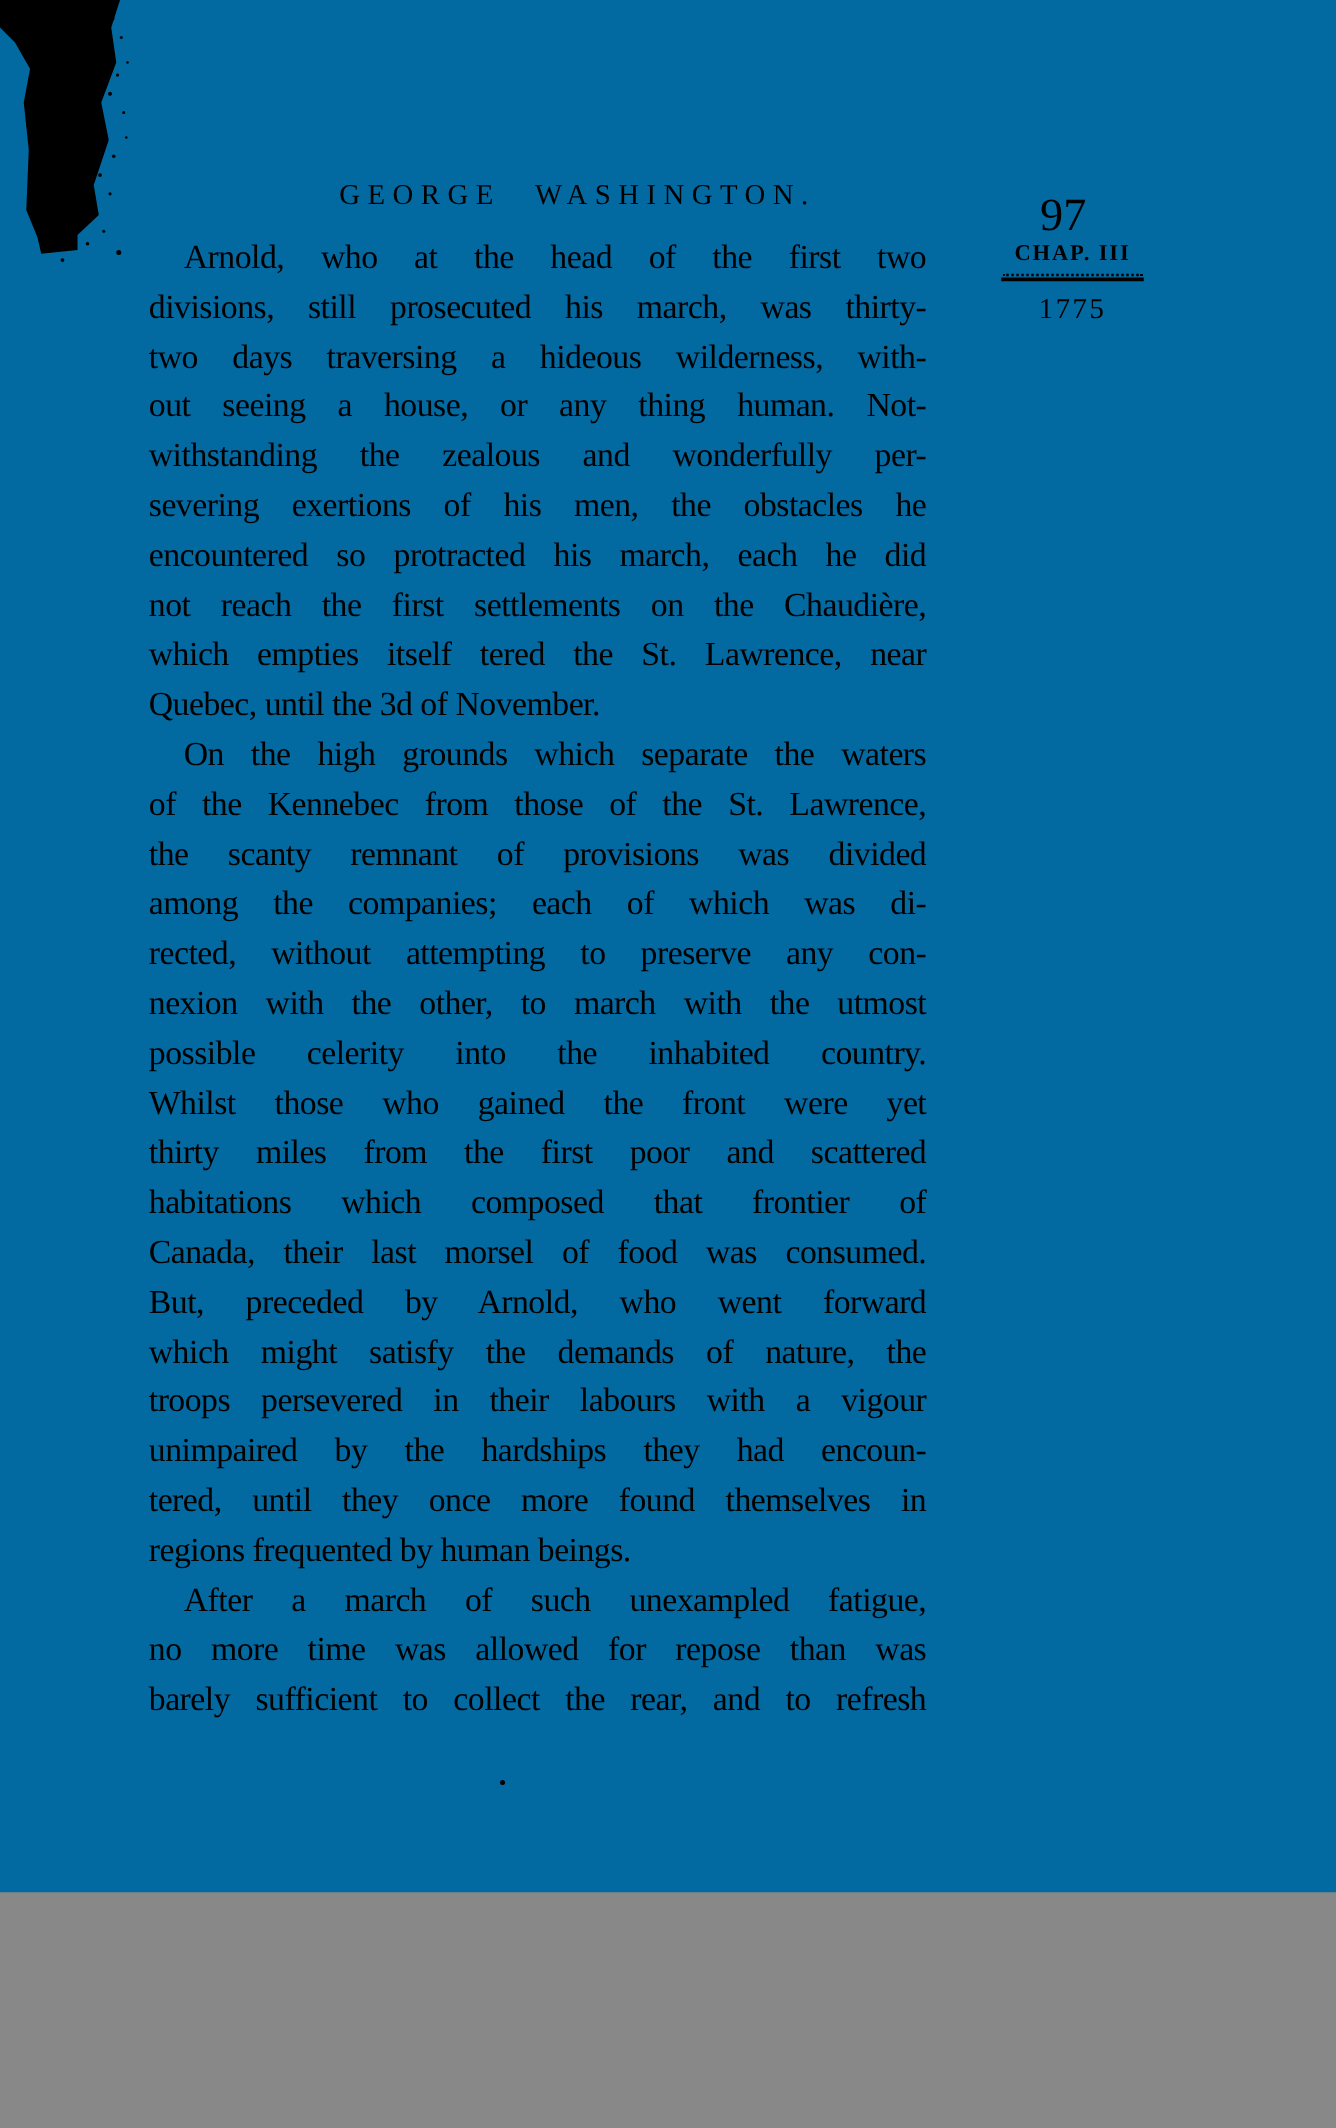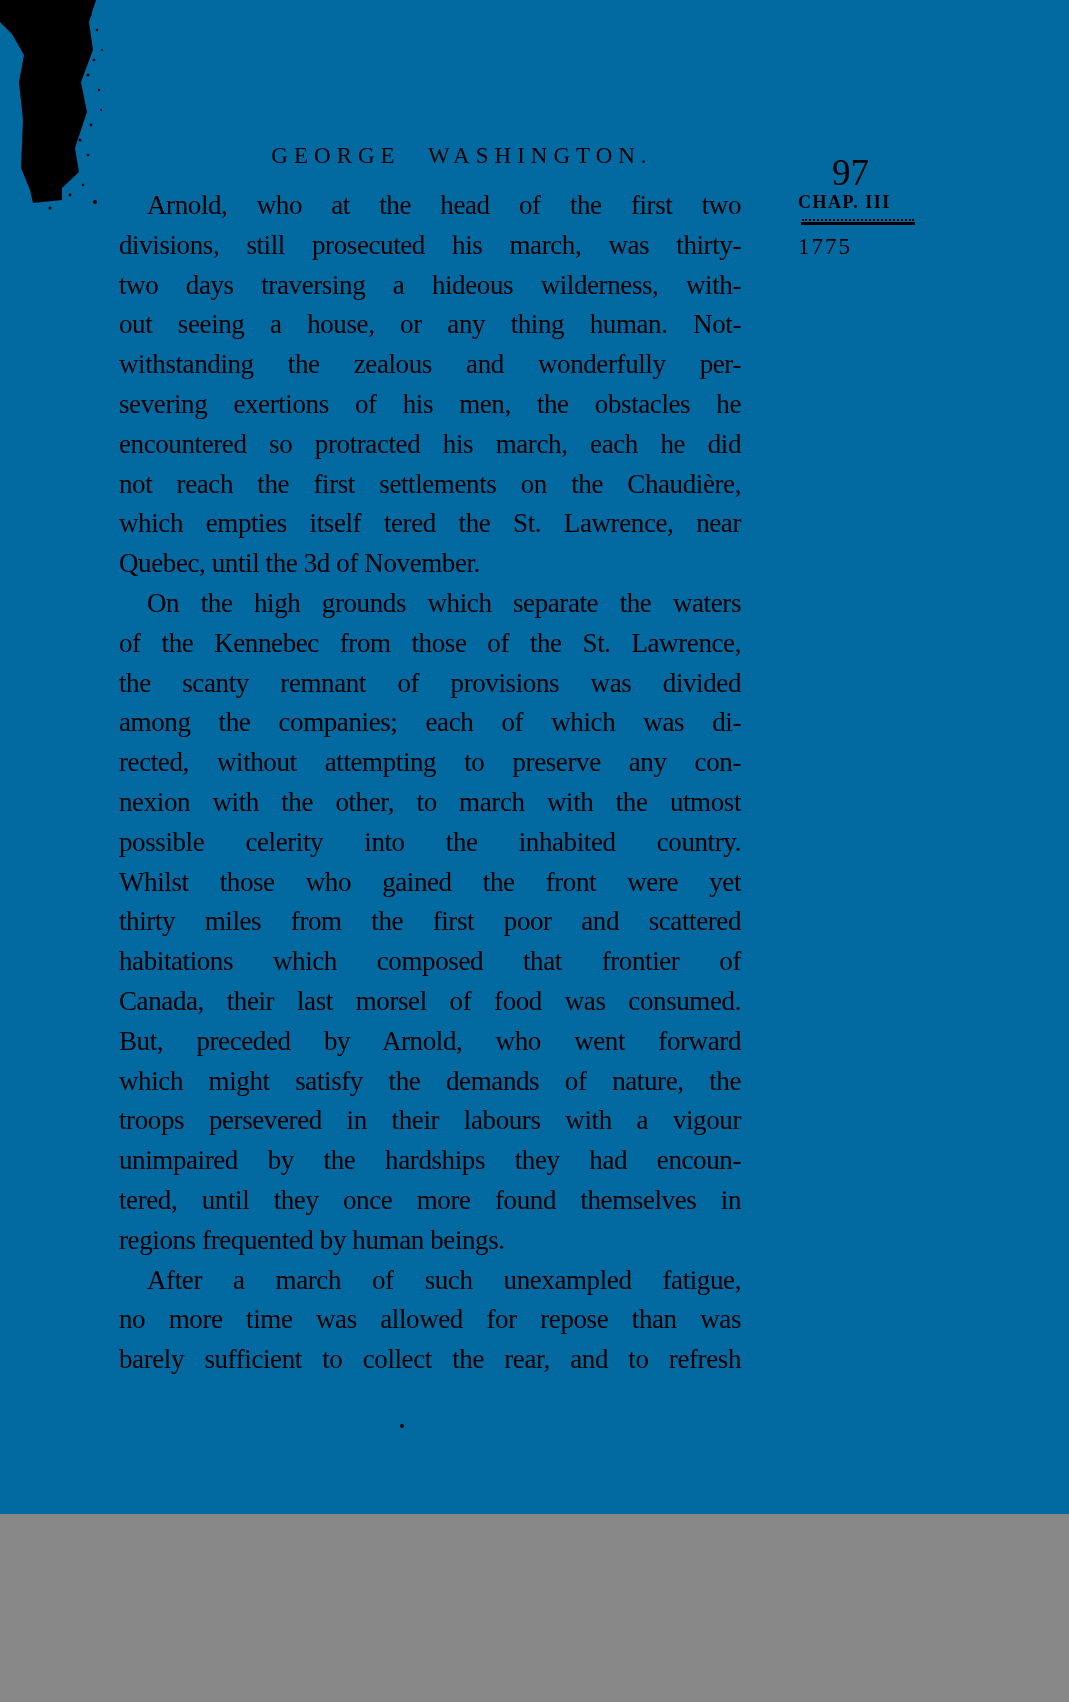--- a/index.html
+++ b/index.html
@@ -35,7 +35,7 @@
   .sidenote {
     position: absolute;
     left: 798px; top: 192px; width: 120px;
-    text-align: left;
+    text-align: center;
   }
   .sidenote .chap {
     font-size: 18px;

